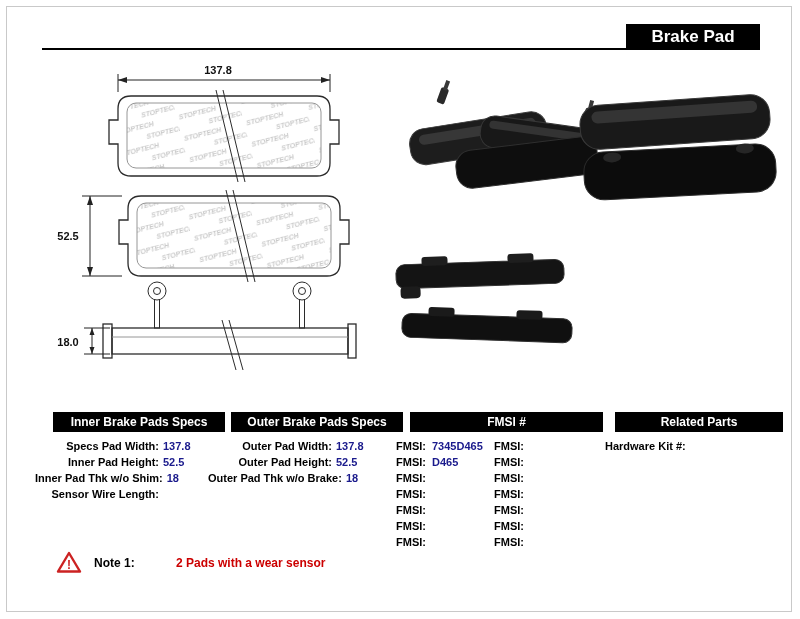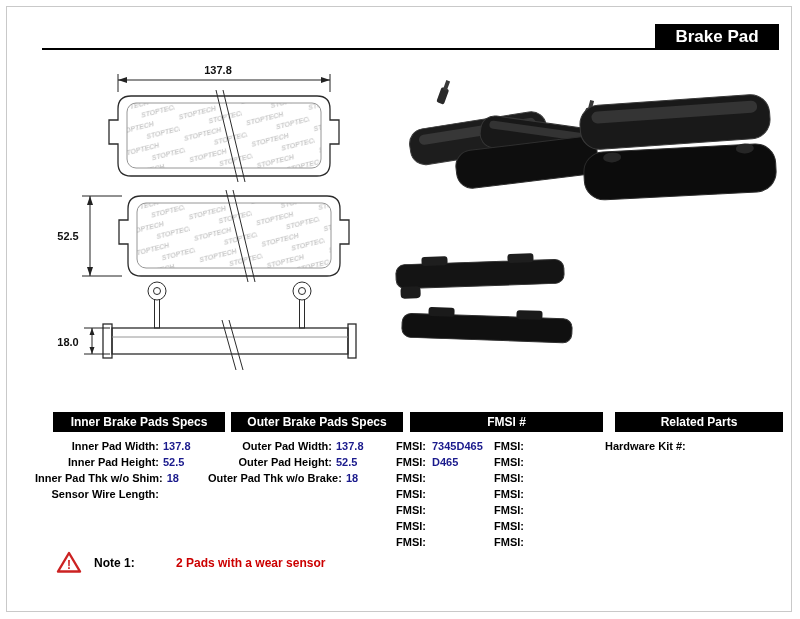--- a/index.html
+++ b/index.html
@@ -13,7 +13,7 @@
   .hdr-box { position:absolute; top:24px; height:26px; background:#000; color:#fff;
              font-weight:bold; font-size:17px; display:flex; align-items:center; }
   .hdr-left { left:42px; width:146px; padding-left:10px; }
-  .hdr-right { left:626px; width:124px; justify-content:center;margin-left:29px; }
+  .hdr-right { left:626px; width:134px; justify-content:center; }
 
   
   .drawing { position:absolute; left:30px; top:58px; }

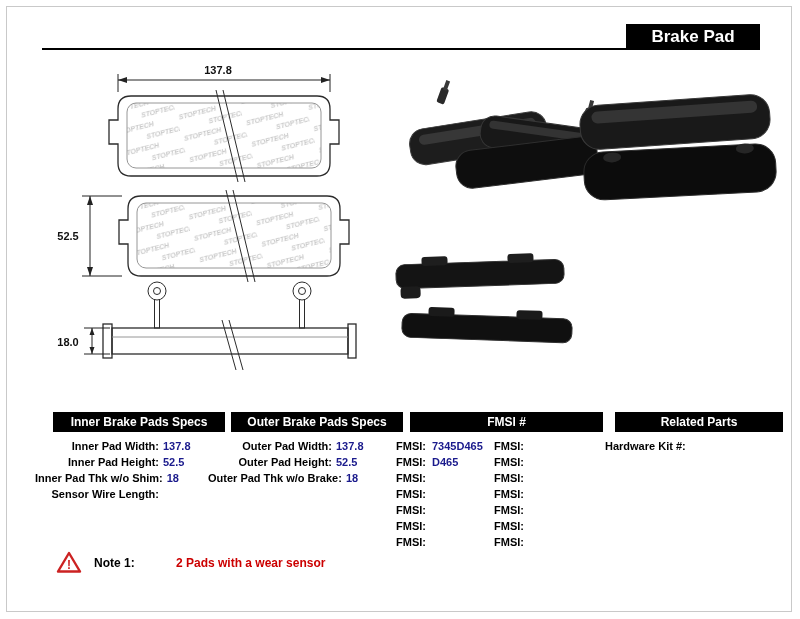--- a/index.html
+++ b/index.html
@@ -186,7 +186,7 @@
 
   <div class="spec-col" style="left:35px;width:172px;">
     <div class="spec-row">
-      <span class="lbl">Inner Pad Width:</span>
+      <span class="lbl">Specs Pad Width:</span>
       <span class="val">137.8</span>
     </div>
     <div class="spec-row">

